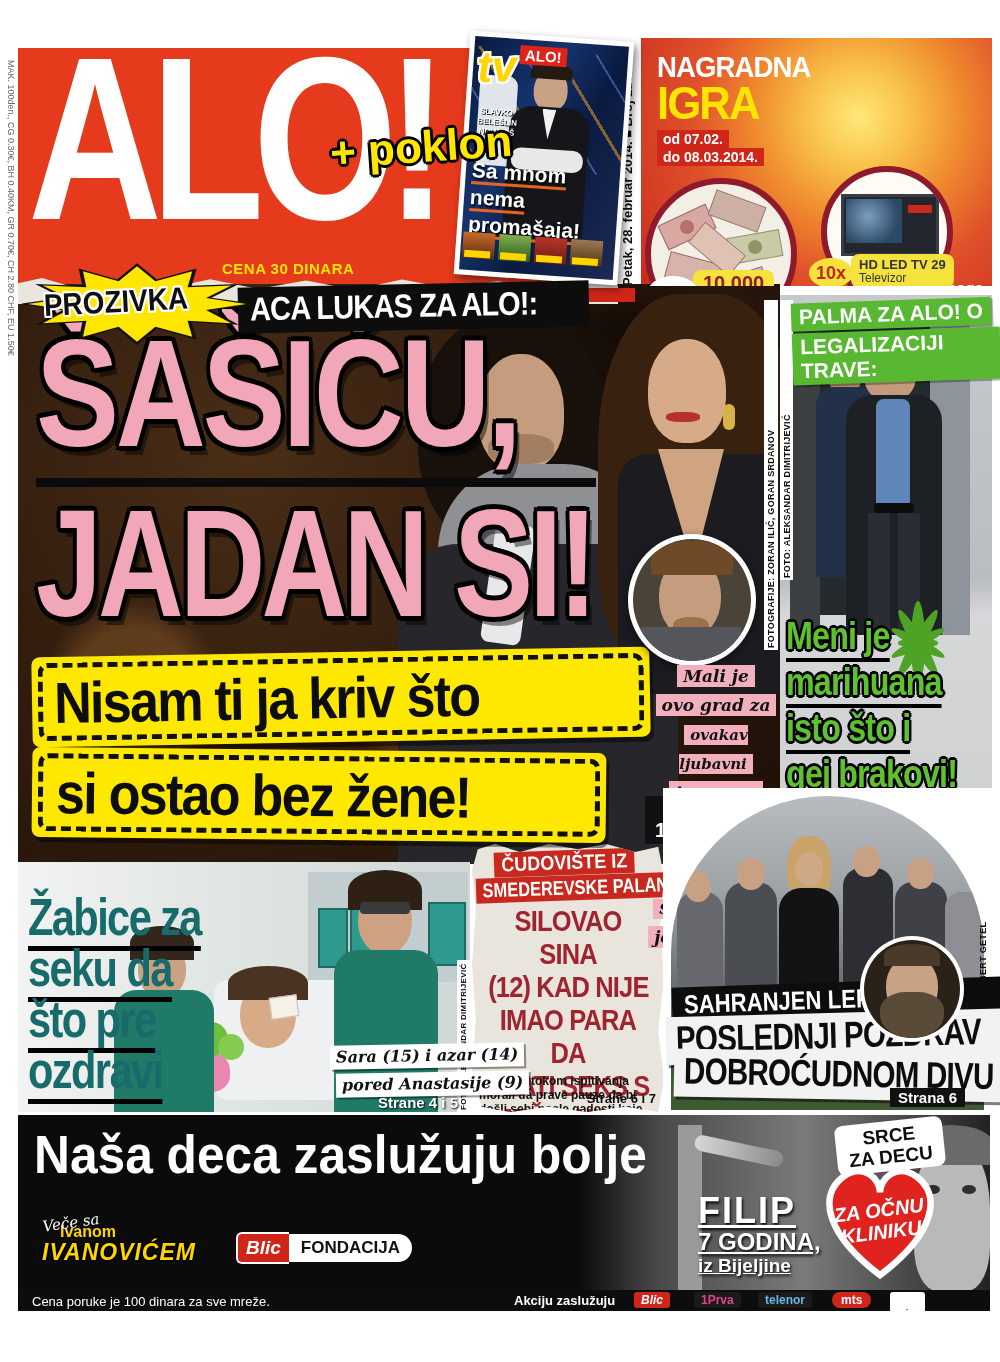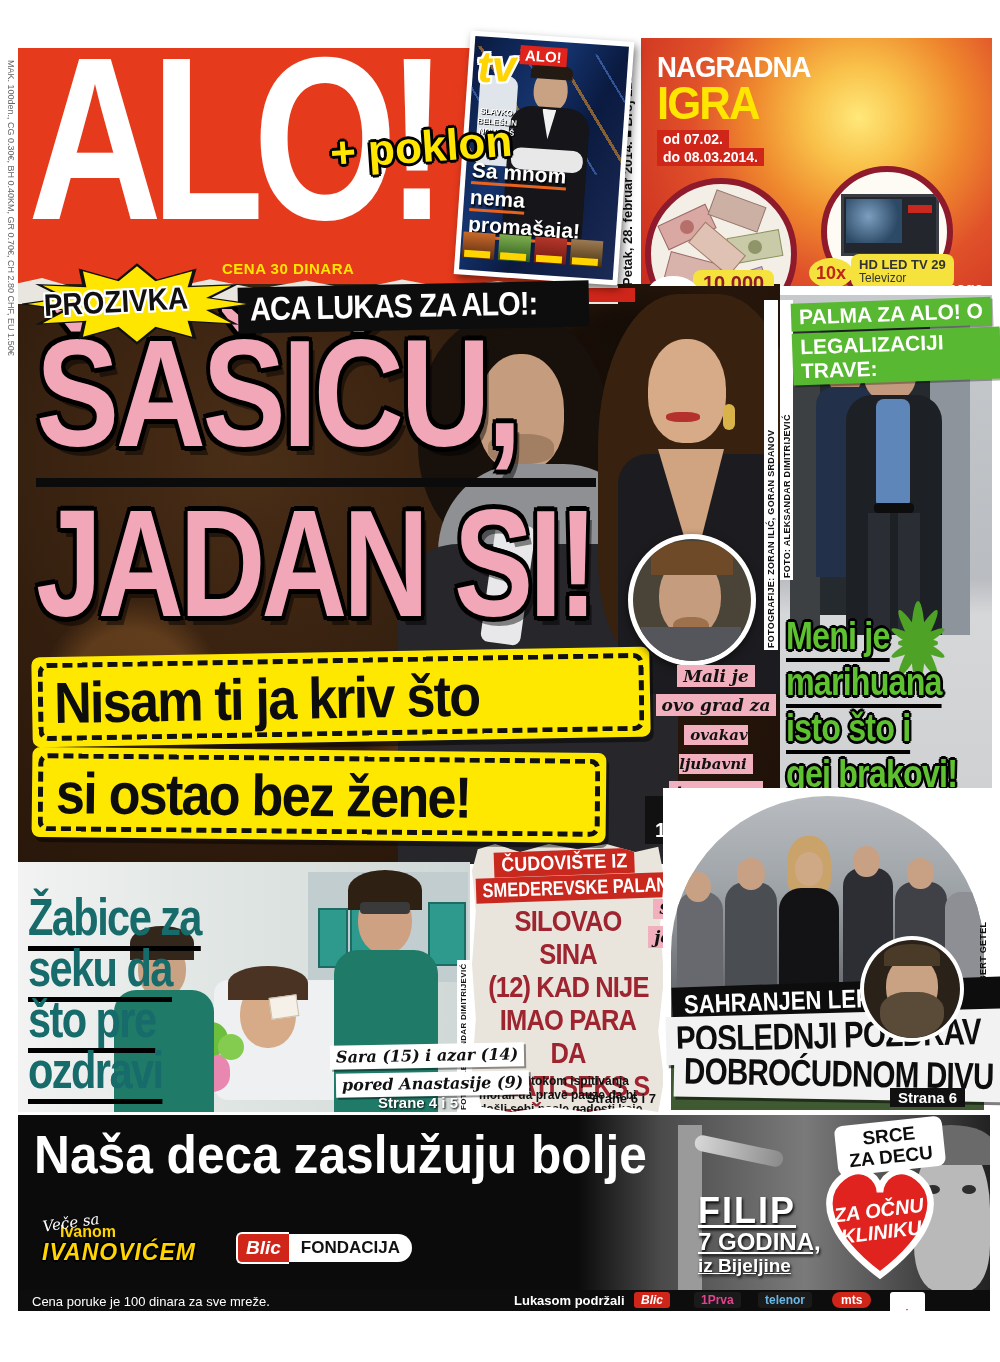--- a/index.html
+++ b/index.html
@@ -421,7 +421,7 @@
 
     <div class="abs" style="left:0;top:175px;width:972px;height:21px;background:#0d0d0d;">
       <span class="abs w" style="left:14px;top:4px;font-size:13px;">Cena poruke je 100 dinara za sve mreže.</span>
-      <span class="abs b w" style="left:496px;top:3px;font-size:13px;">Lukasom podržali</span>
+      <span class="abs b w" style="left:496px;top:3px;font-size:13px;">Akciju zaslužuju</span>
       <span class="abs b w" style="left:616px;top:2px;font-size:12px;font-style:italic;background:#d0261a;padding:1px 7px;border-radius:3px;">Blic</span>
       <span class="abs b" style="left:676px;top:2px;font-size:12px;color:#e0448e;background:#1a1a1a;padding:1px 7px;border-radius:3px;">1Prva</span>
       <span class="abs b" style="left:740px;top:2px;font-size:12px;color:#6ab8e8;background:#1a1a1a;padding:1px 7px;border-radius:3px;">telenor</span>

